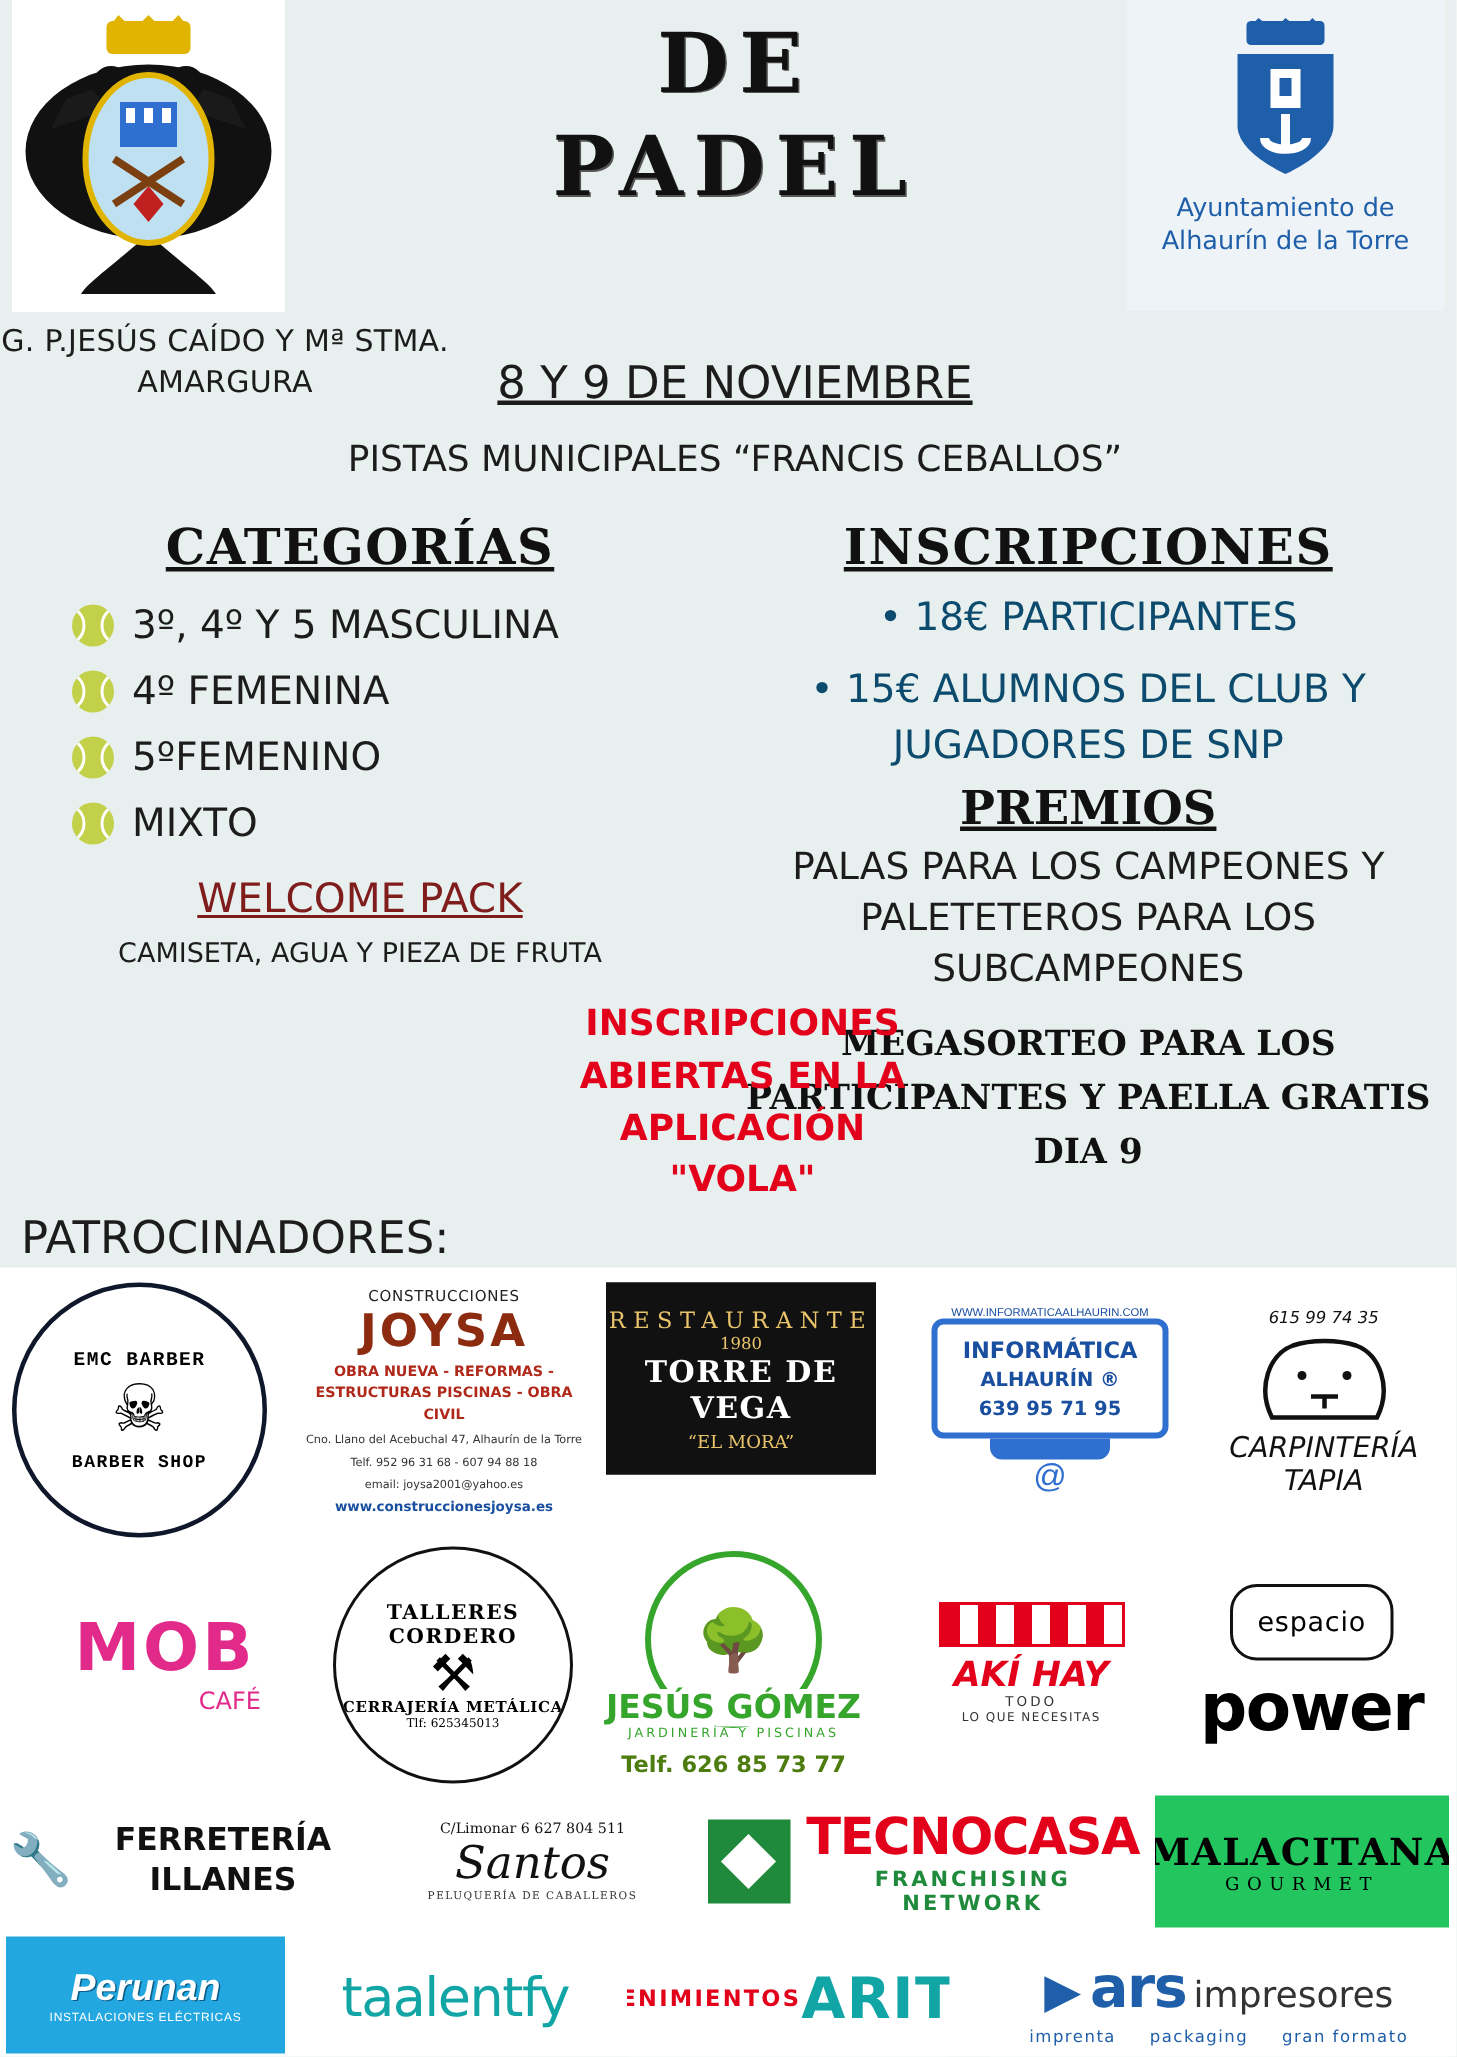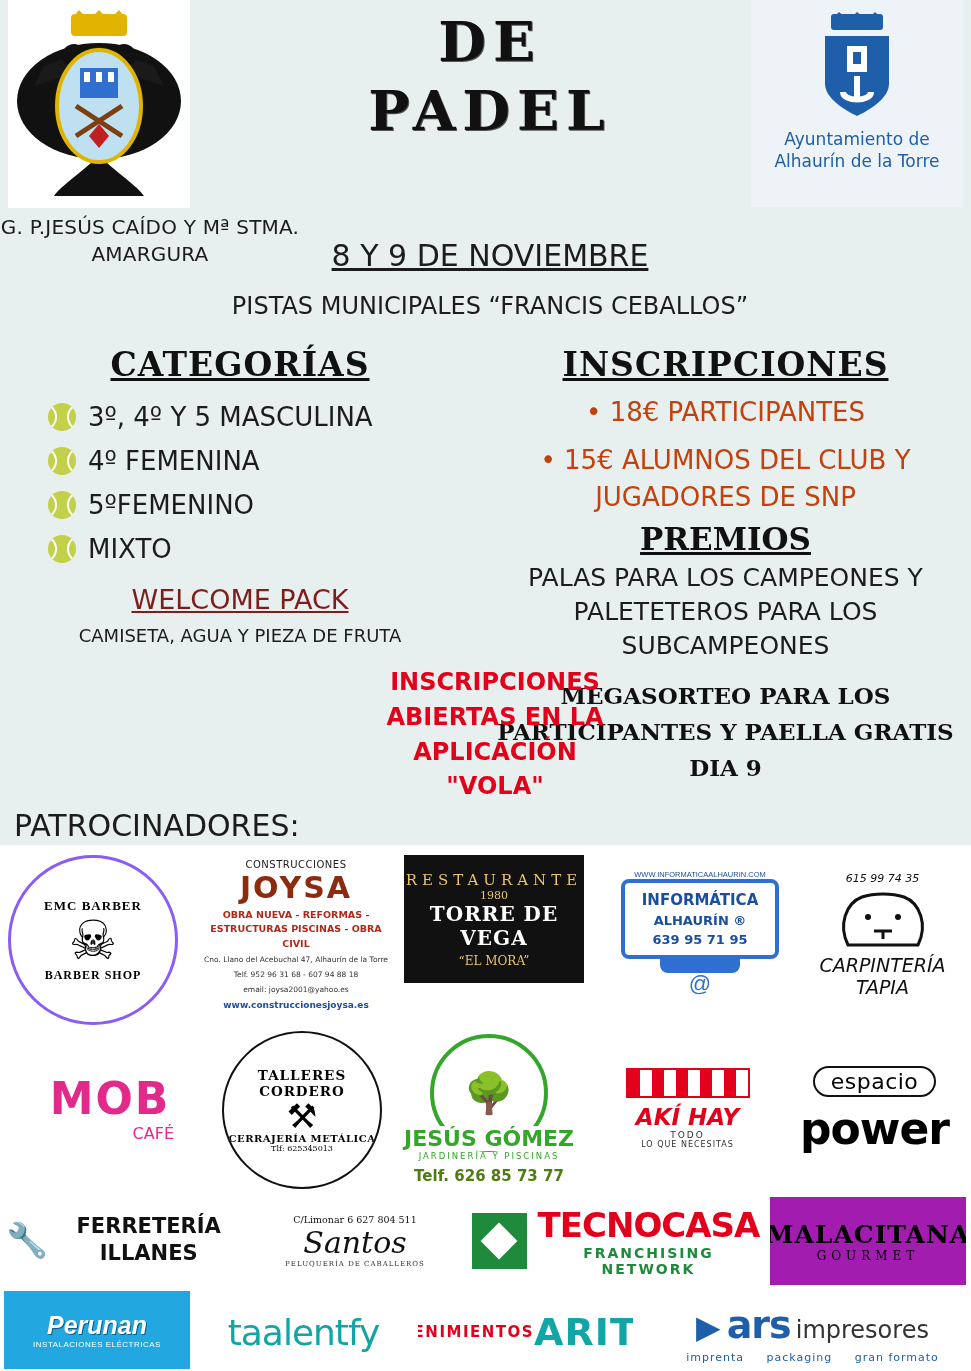--- a/index.html
+++ b/index.html
@@ -187,7 +187,7 @@
   .insc-item {
     text-align: center;
     font-size: 26px;
-    color: #c2410c;
+    color: #0c4a6e;
     line-height: 1.45;
     margin-top: 10px;
     font-family: "DejaVu Sans", sans-serif;

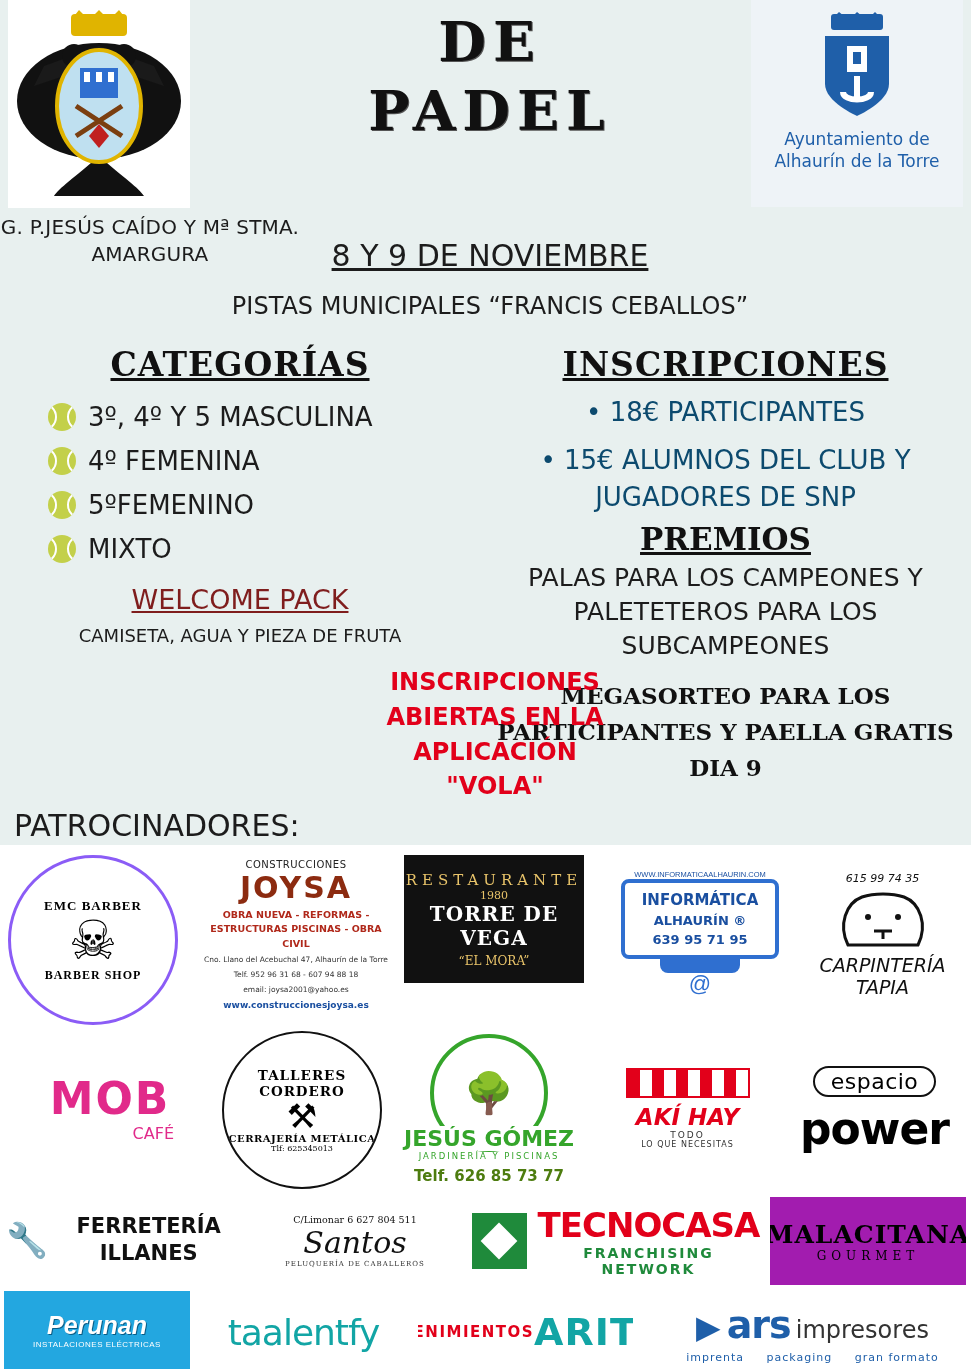--- a/index.html
+++ b/index.html
@@ -265,9 +265,9 @@
   
   .emc {
     left: 8px; top: 10px; width: 170px; height: 170px;
-    border: 3px solid #8b5cf6; border-radius: 50%;
-    background: #fff; flex-direction: column;
-    font-family: Liberation Serif, serif;
+    border: 3px solid #0f172a; border-radius: 50%;
+    background: #fff; flex-direction: column;
+    font-family: Liberation Mono, monospace;
   }
   .emc .top { font-size: 13px; font-weight: bold; letter-spacing: 1px; }
   .emc .skull { font-size: 54px; line-height: 1; }

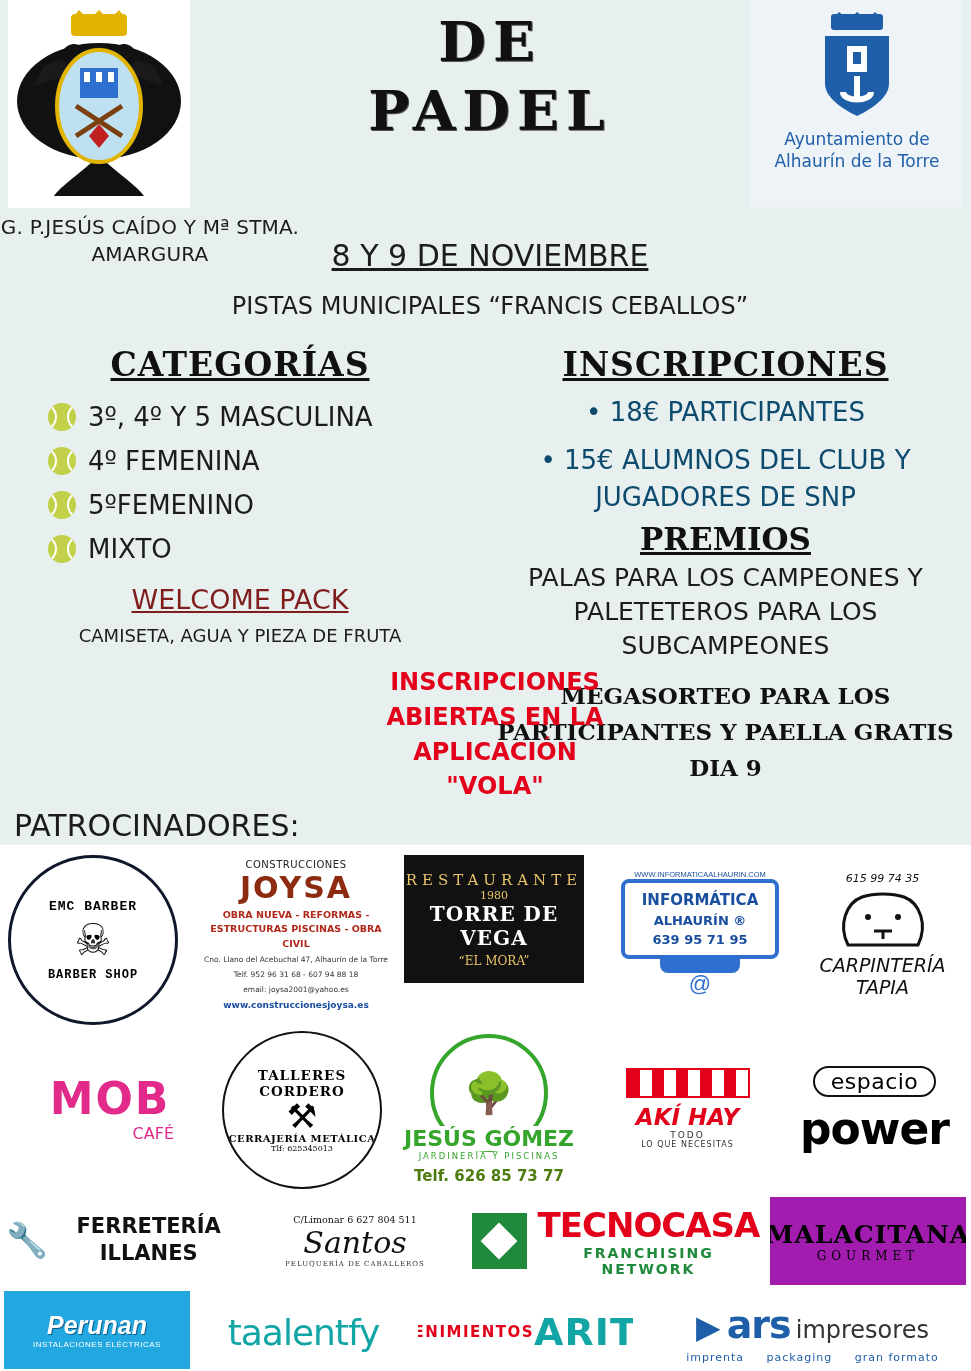--- a/index.html
+++ b/index.html
@@ -375,8 +375,8 @@
     font-family: "DejaVu Sans", sans-serif;
   }
   .power .esp {
-    font-size: 22px; border: 2px solid #111; border-radius: 18px;
-    padding: 1px 16px; letter-spacing: .5px;
+    font-size: 18px; border: 2px solid #111; border-radius: 18px;
+    padding: 13px 16px; letter-spacing: .5px;
   }
   .power .pw { font-size: 44px; font-weight: bold; letter-spacing: -1px; margin-top: 6px;}
 

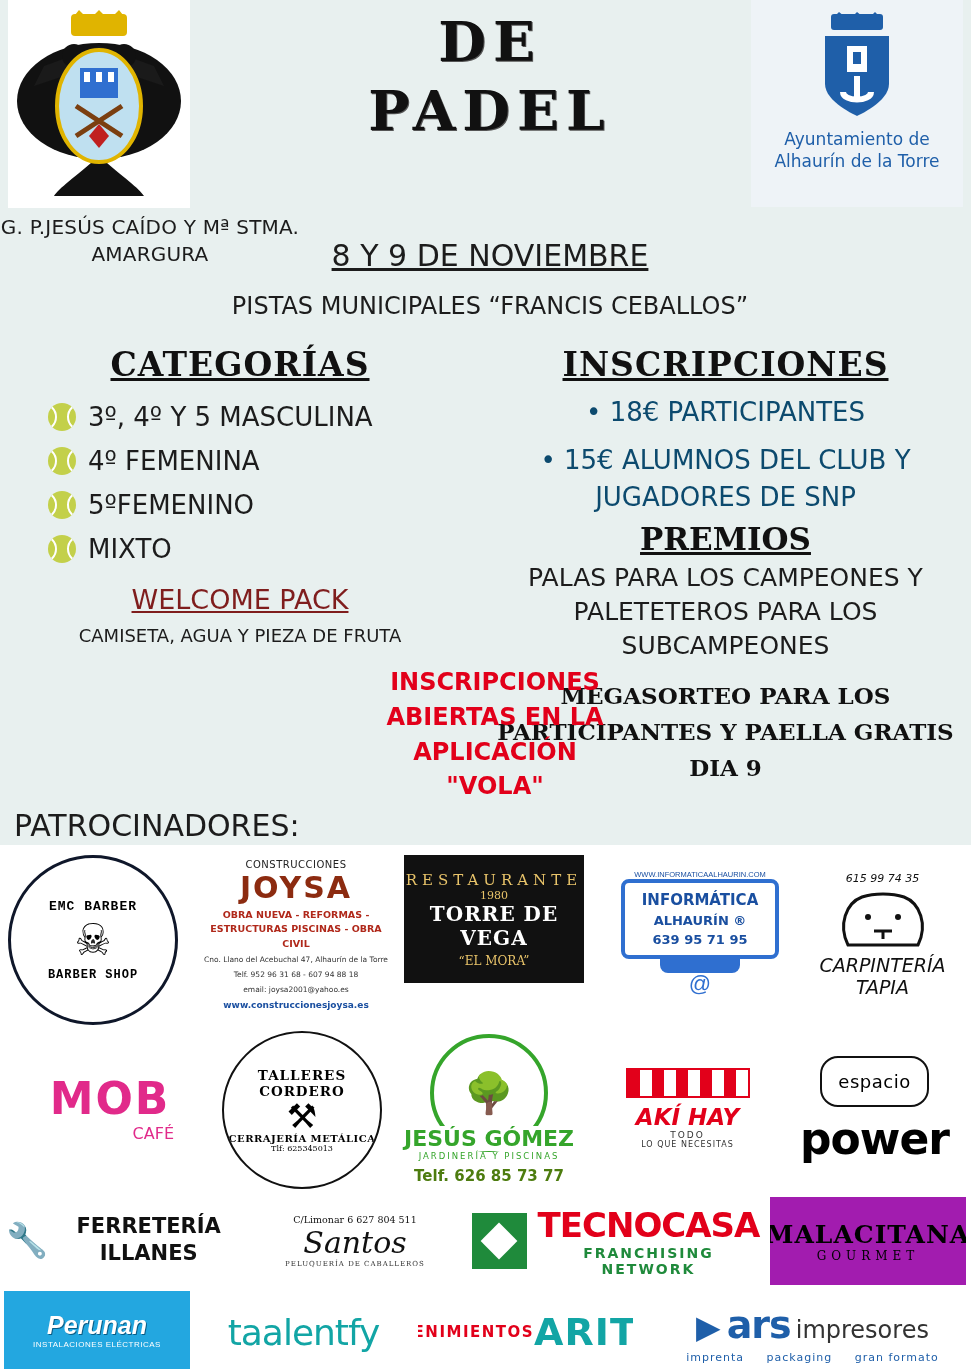--- a/index.html
+++ b/index.html
@@ -411,7 +411,7 @@
 
   .malacitana {
     left: 770px; top: 352px; width: 196px; height: 88px;
-    background: #a21caf; flex-direction: column;
+    background: #22c55e; flex-direction: column;
     font-family: "DejaVu Serif", serif;
   }
   .malacitana .n { font-size: 25px; font-weight: bold; letter-spacing: 1px; }

